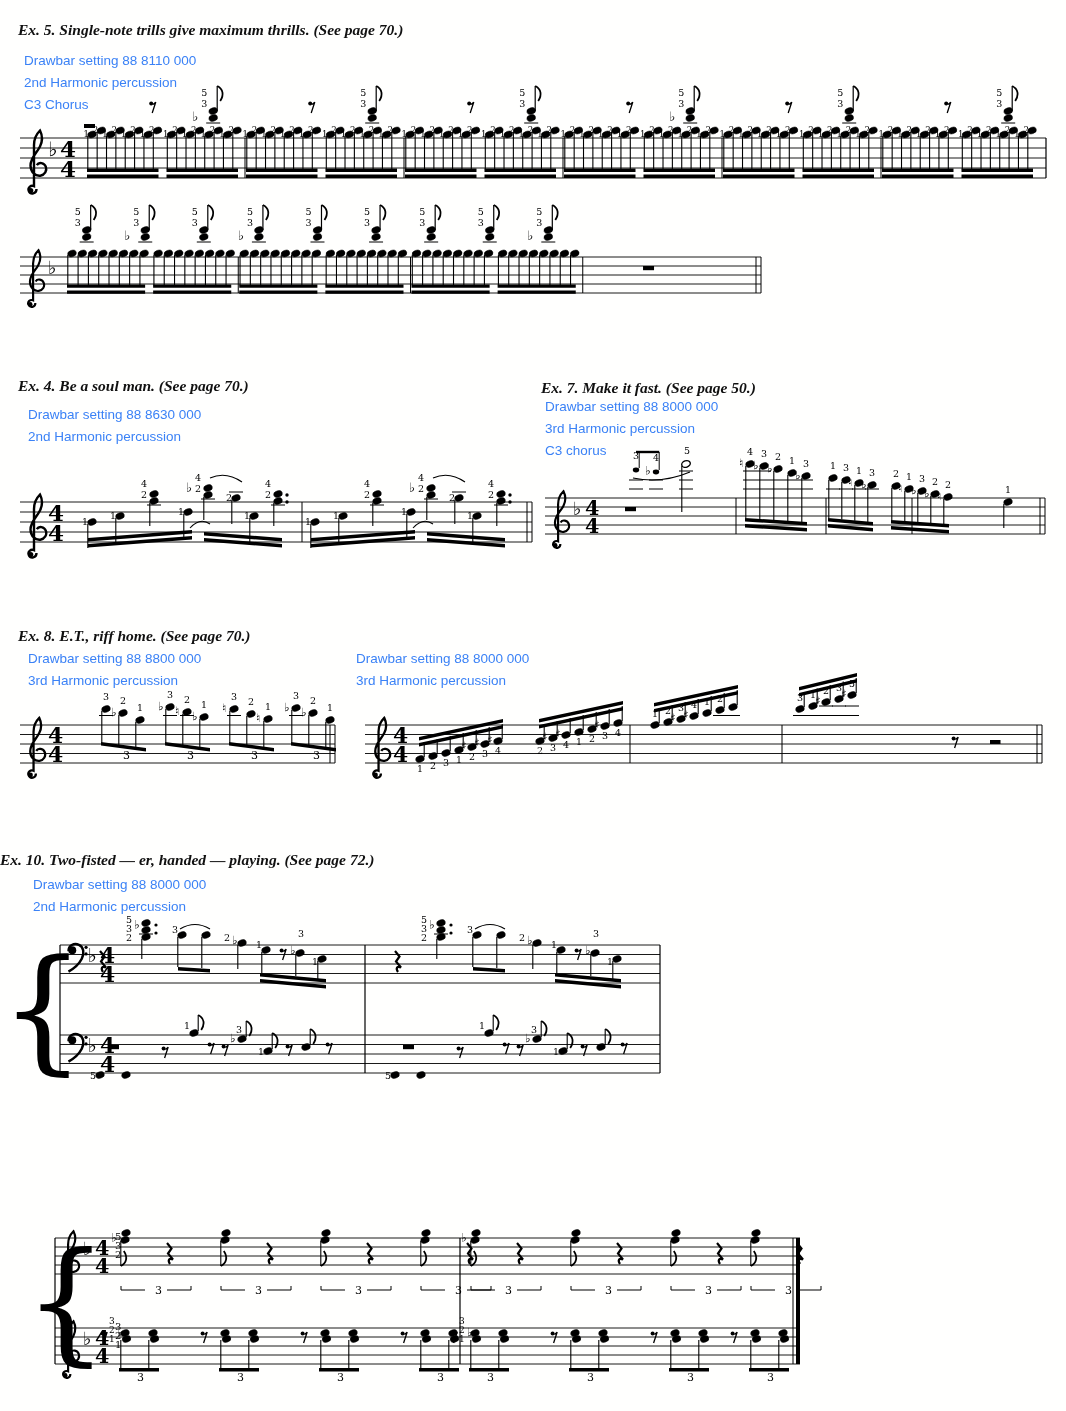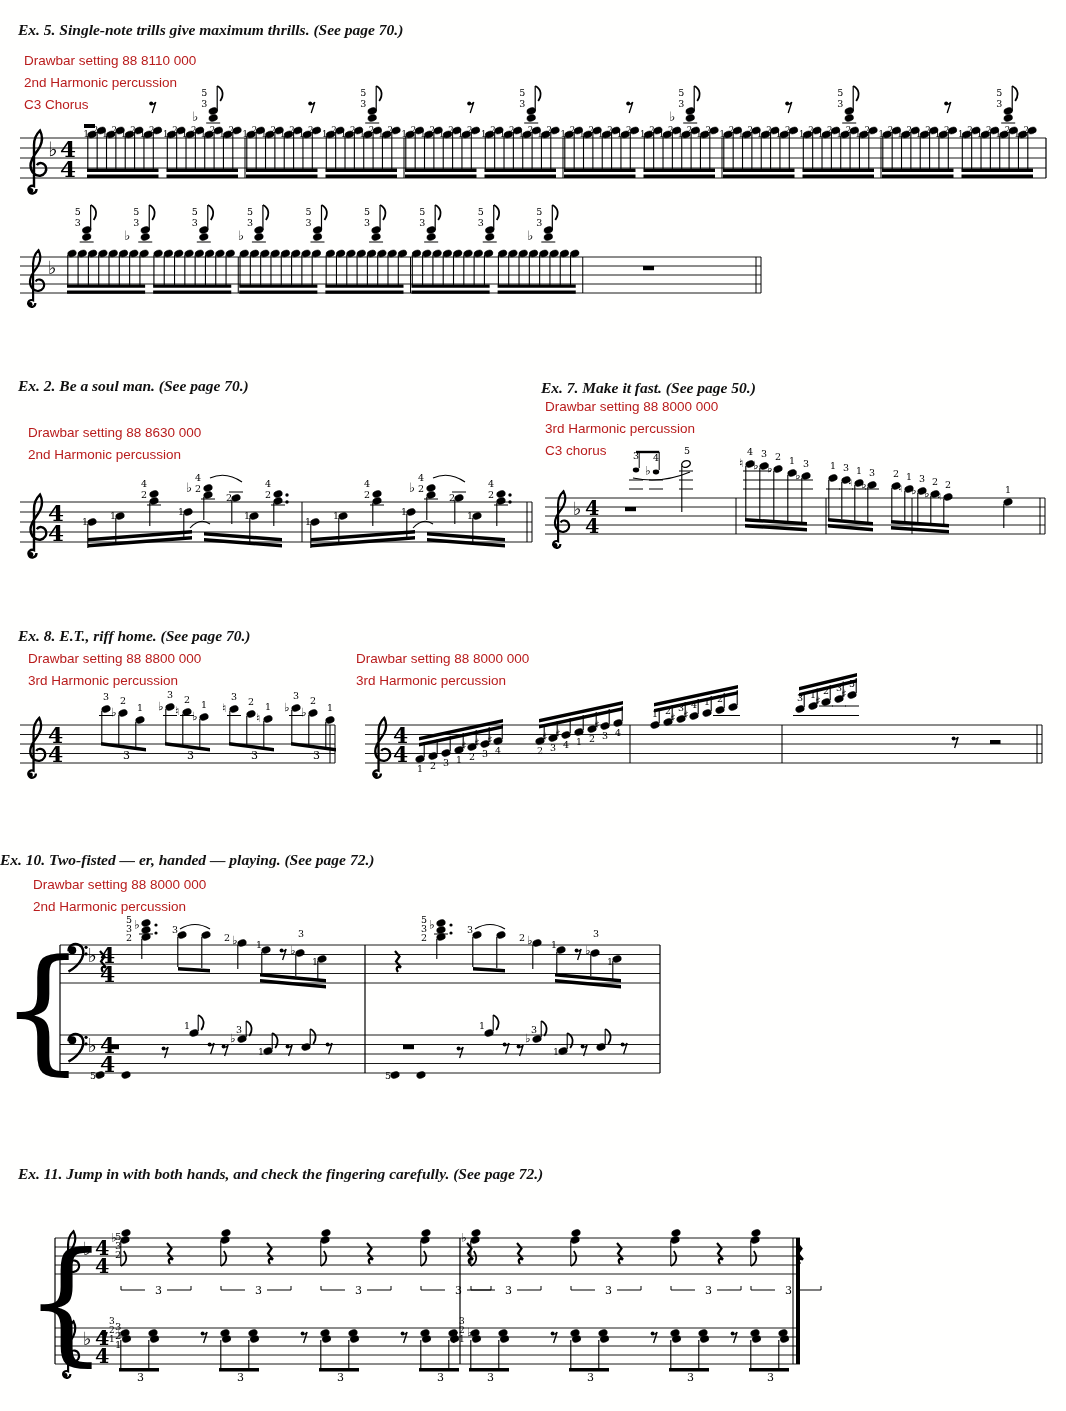--- a/index.html
+++ b/index.html
@@ -8,7 +8,7 @@
   .title{position:absolute;font-family:"Liberation Serif",serif;font-style:italic;
          font-size:15.5px;color:#111;white-space:nowrap;}
   .settings{position:absolute;font-family:"Liberation Sans",sans-serif;font-size:13.5px;
-            color:#b91c1c;line-height:22px;white-space:nowrap;}
+            color:#3b82f6;line-height:22px;white-space:nowrap;}
   .t-ex5{left:18px;top:8px}   .s-ex5{left:24px;top:50px}
   .t-ex6{left:18px;top:364px} .s-ex6{left:28px;top:422px}
   .t-ex7{left:541px;top:366px}.s-ex7{left:545px;top:396px}

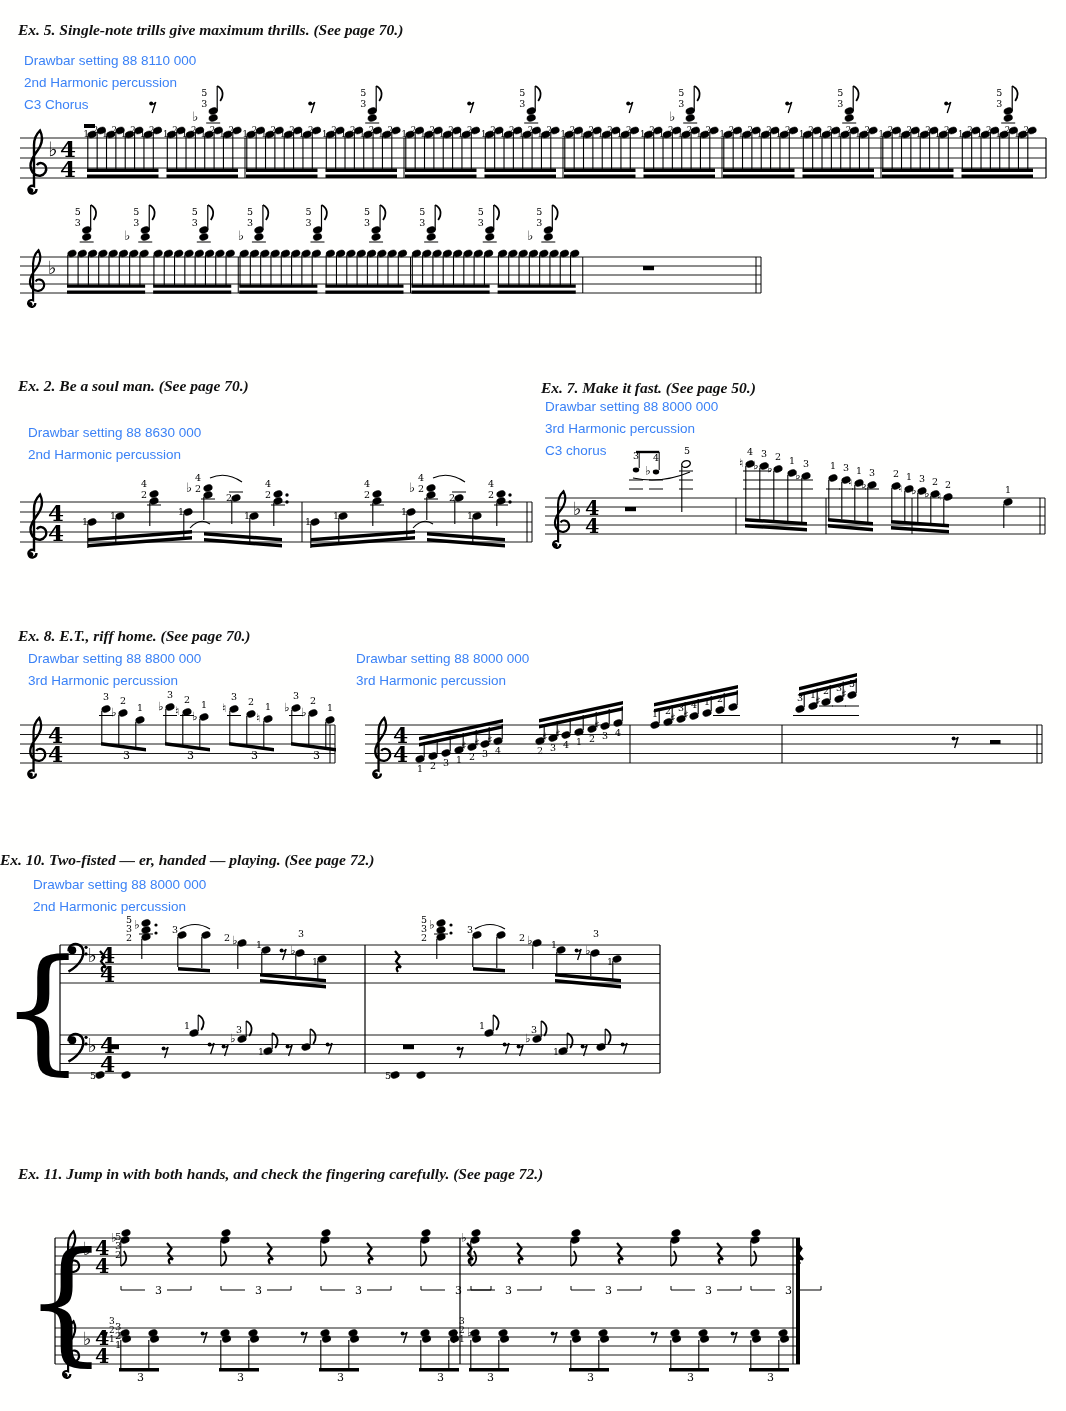--- a/index.html
+++ b/index.html
@@ -28,7 +28,7 @@
     <div>2nd Harmonic percussion</div>
     <div>C3 Chorus</div>
   </div>
-  <h2 class="title t-ex6">Ex. 2. Be a soul man. (See page 70.)</h2>
+  <h2 class="title t-ex6">Ex. 4. Be a soul man. (See page 70.)</h2>
   <div class="settings s-ex6">
     <div>Drawbar setting 88 8630 000</div>
     <div>2nd Harmonic percussion</div>

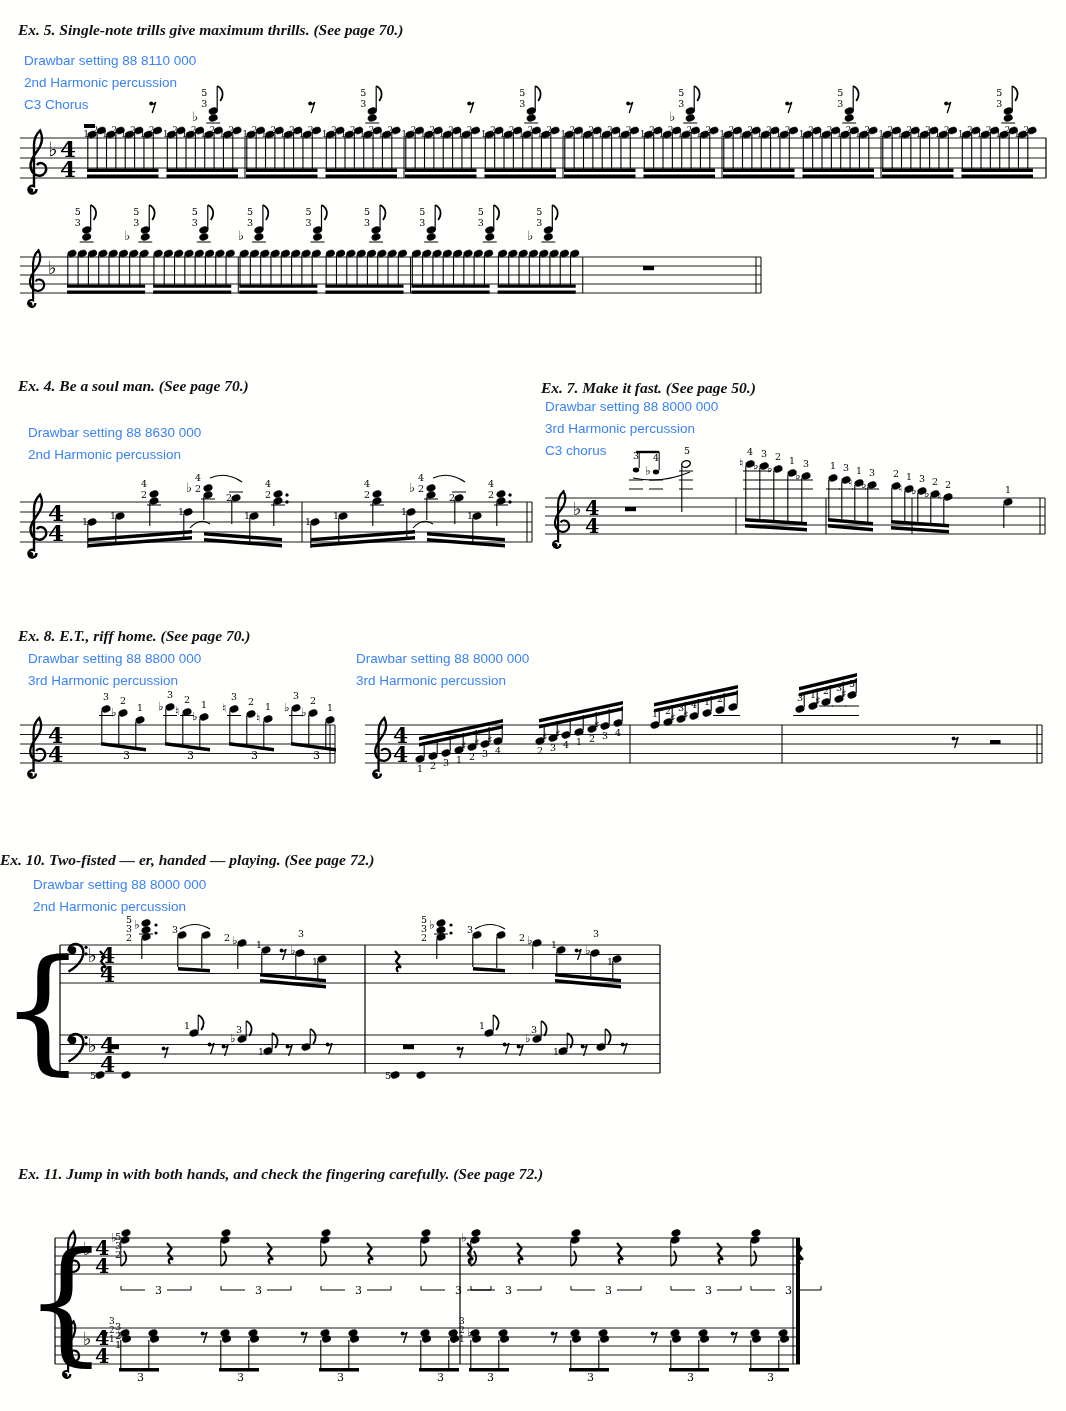--- a/index.html
+++ b/index.html
@@ -10,7 +10,7 @@
   .settings{position:absolute;font-family:"Liberation Sans",sans-serif;font-size:13.5px;
             color:#3b82f6;line-height:22px;white-space:nowrap;}
   .t-ex5{left:18px;top:8px}   .s-ex5{left:24px;top:50px}
-  .t-ex6{left:18px;top:364px} .s-ex6{left:28px;top:422px}
+  .t-ex6{left:18px;top:364px} .s-ex6{left:28px;top:404px}
   .t-ex7{left:541px;top:366px}.s-ex7{left:545px;top:396px}
   .t-ex8{left:18px;top:614px} .s-ex8{left:28px;top:648px}
   .t-ex9{left:352px;top:614px}.s-ex9{left:356px;top:648px}

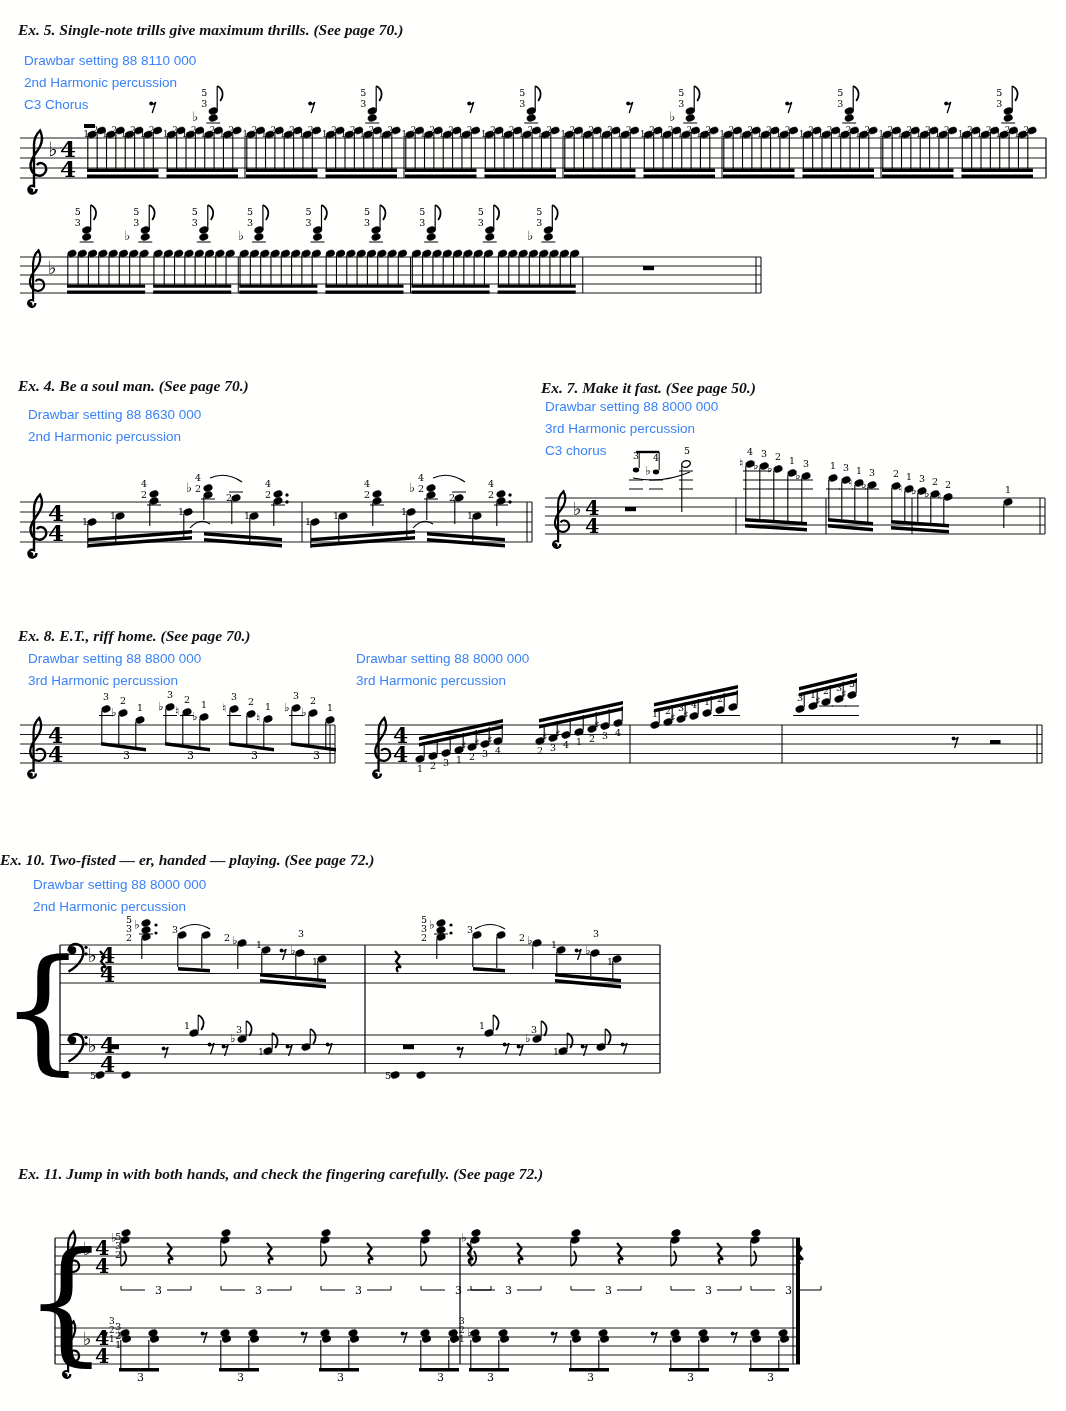--- a/index.html
+++ b/index.html
@@ -53,7 +53,6 @@
     <div>Drawbar setting 88 8000 000</div>
     <div>2nd Harmonic percussion</div>
   </div>
-  <h2 class="title t-ex11">Ex. 11. Jump in with both hands, and check the fingering carefully. (See page 72.)</h2>
   <svg id="score" width="1066" height="1411" viewBox="0 0 1066 1411">
       <g>
         <line x1="20" y1="138" x2="1046" y2="138" stroke="#000" stroke-width="0.9"></line>

